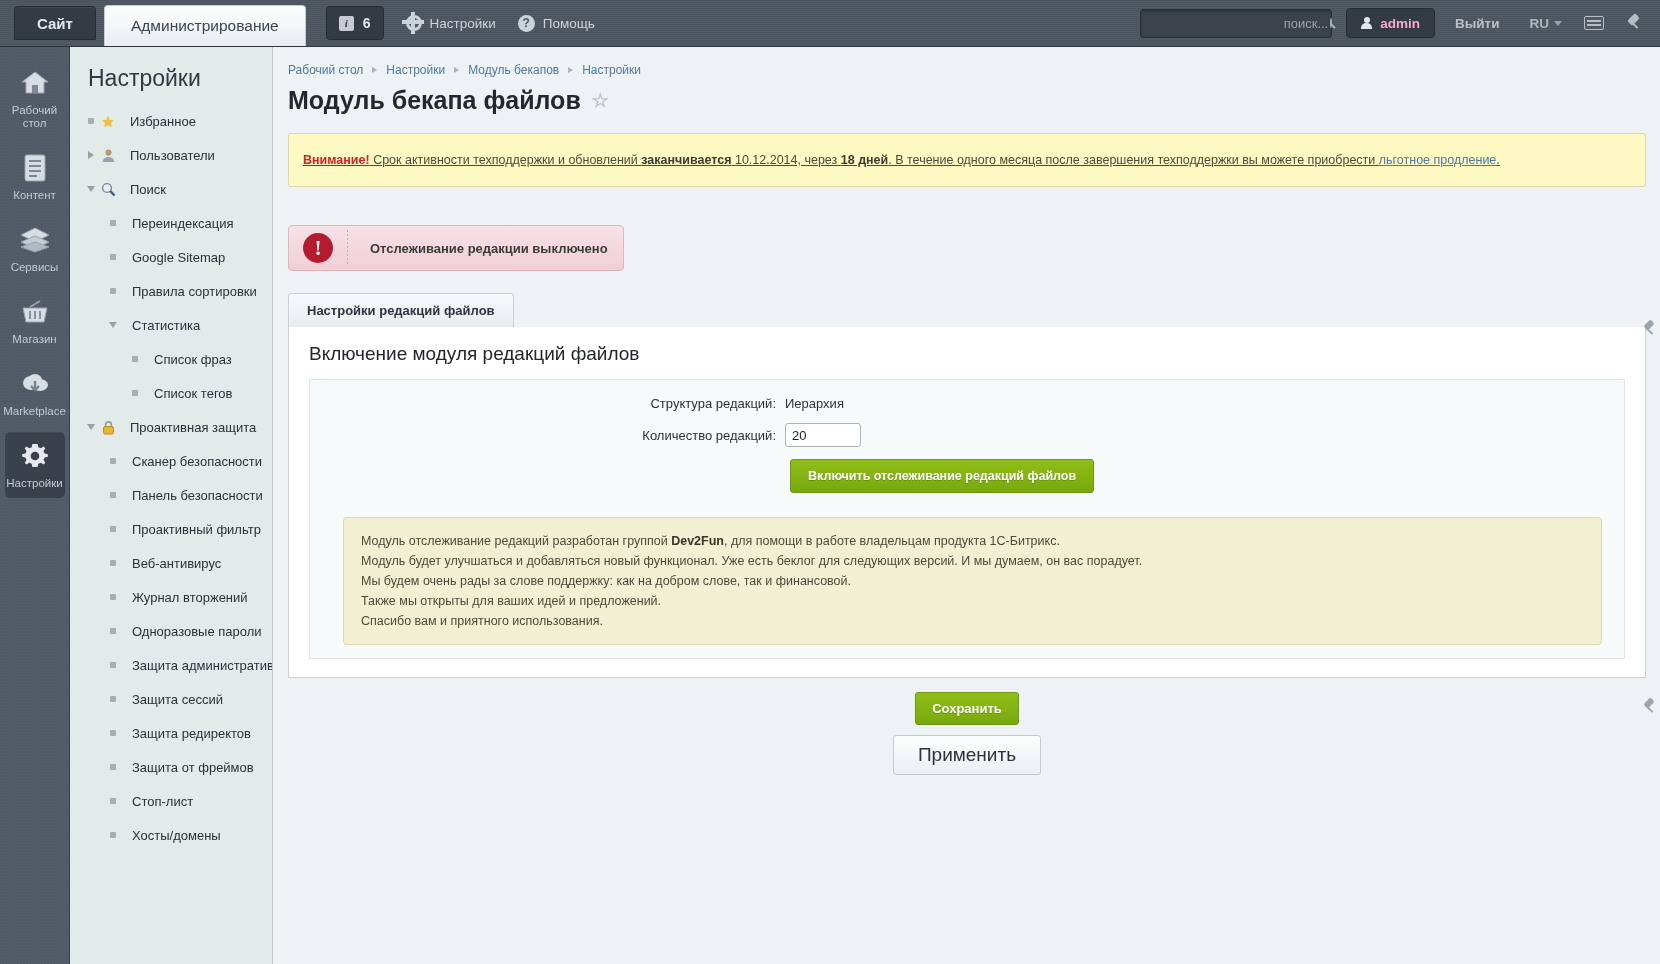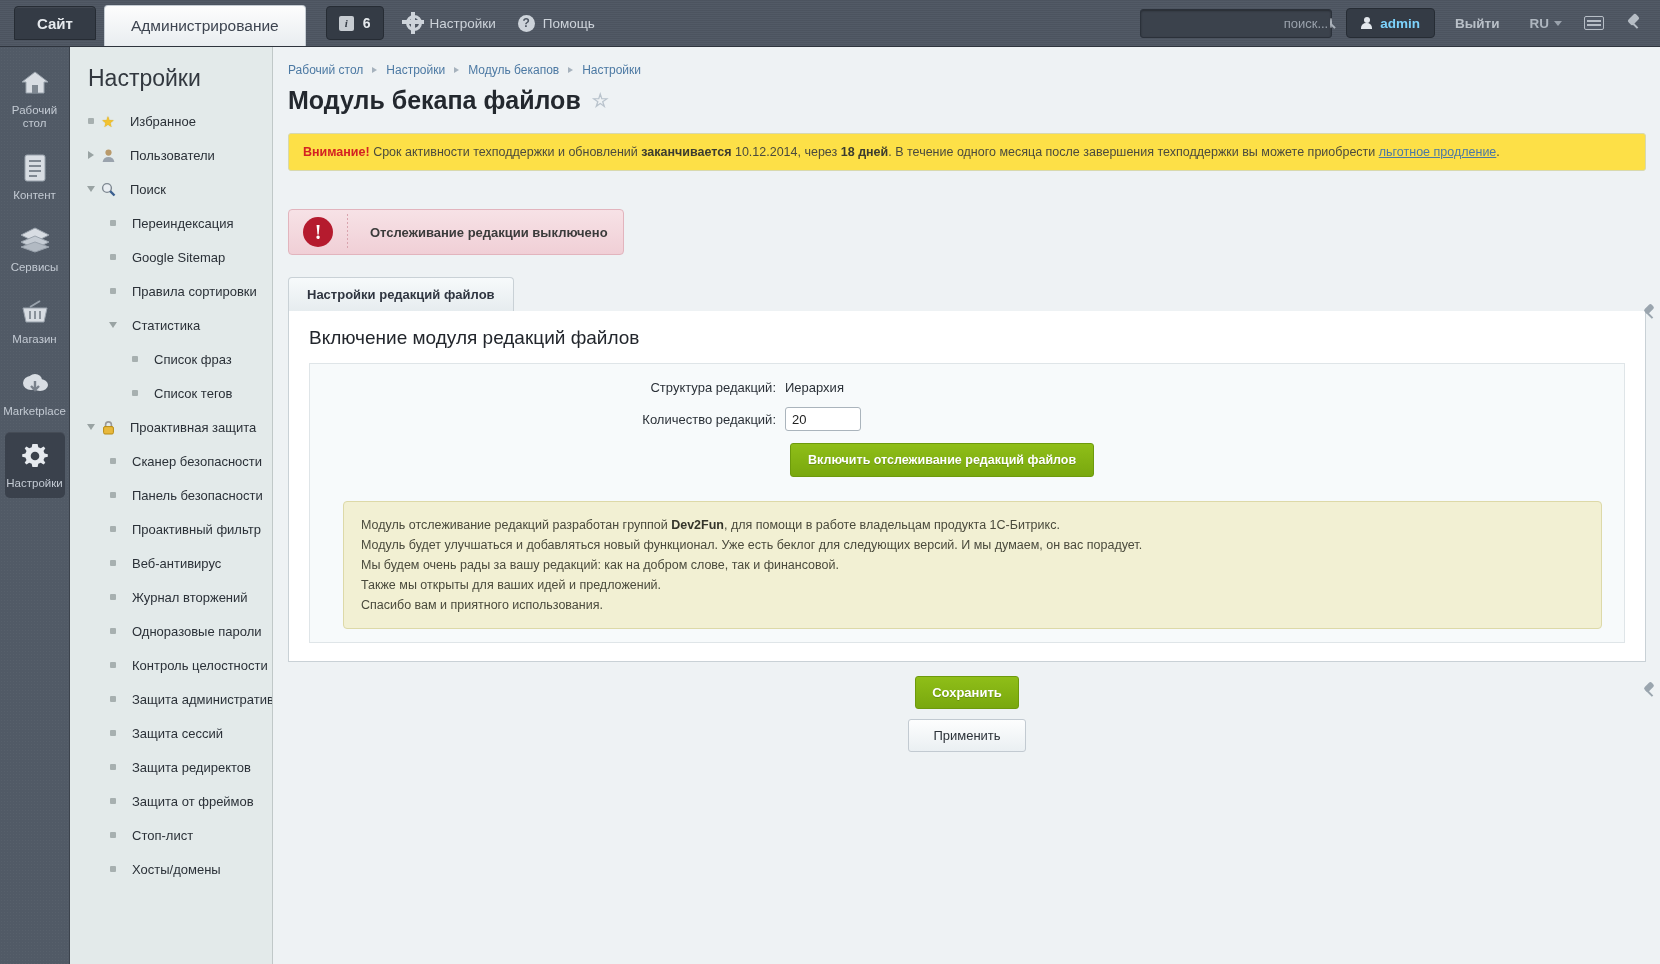--- a/index.html
+++ b/index.html
@@ -78,7 +78,7 @@
      transform: rotate(45deg); right:-5px; bottom:0px; }
   .tb-user {
     margin-left: 14px; height: 30px; padding: 0 14px; border-radius: 4px;
-    background: #343b45; border:1px solid #262c34; color: #7dd3fc;
+    background: #343b45; border:1px solid #262c34; color: #f9a8d4;
     display:flex; align-items:center; gap:8px; font-size:13.5px; font-weight:bold; cursor:pointer;
   }
   .u-ico { width: 11px; height: 12px; position: relative; }

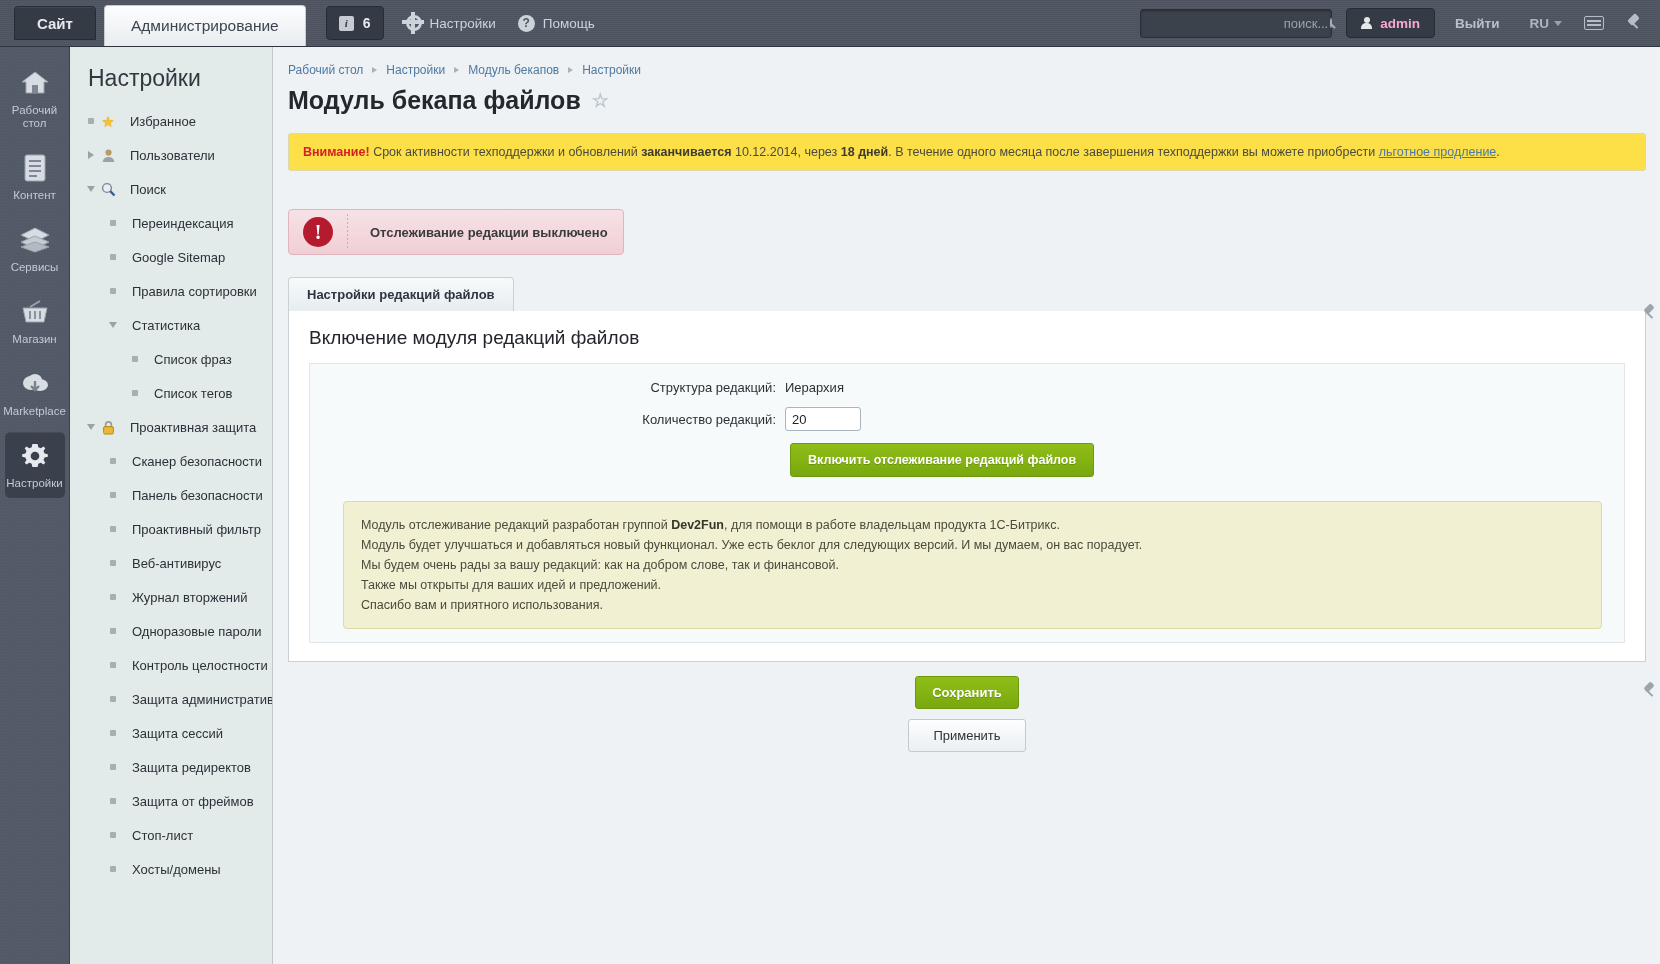--- a/index.html
+++ b/index.html
@@ -160,8 +160,8 @@
   .star-o { color: #b9c3cc; font-size: 19px; cursor: pointer; }
 
   .notice {
-    margin: 18px 14px 0 14px; background: #fde047; border: 1px solid #d8d9ae;
-    border-radius: 3px; padding: 9px 14px; font-size: 12.5px; color: #4b4b3d; line-height: 18px;
+    margin: 18px 14px 0 14px; background: #fef9c3; border: 1px solid #d8d9ae;
+    border-radius: 3px; padding: 17px 14px; font-size: 12.5px; color: #4b4b3d; line-height: 18px; text-decoration: underline;
   }
   .notice b { color: #3c3c2f; }
   .nb-red { color: #d32222; font-weight: bold; }

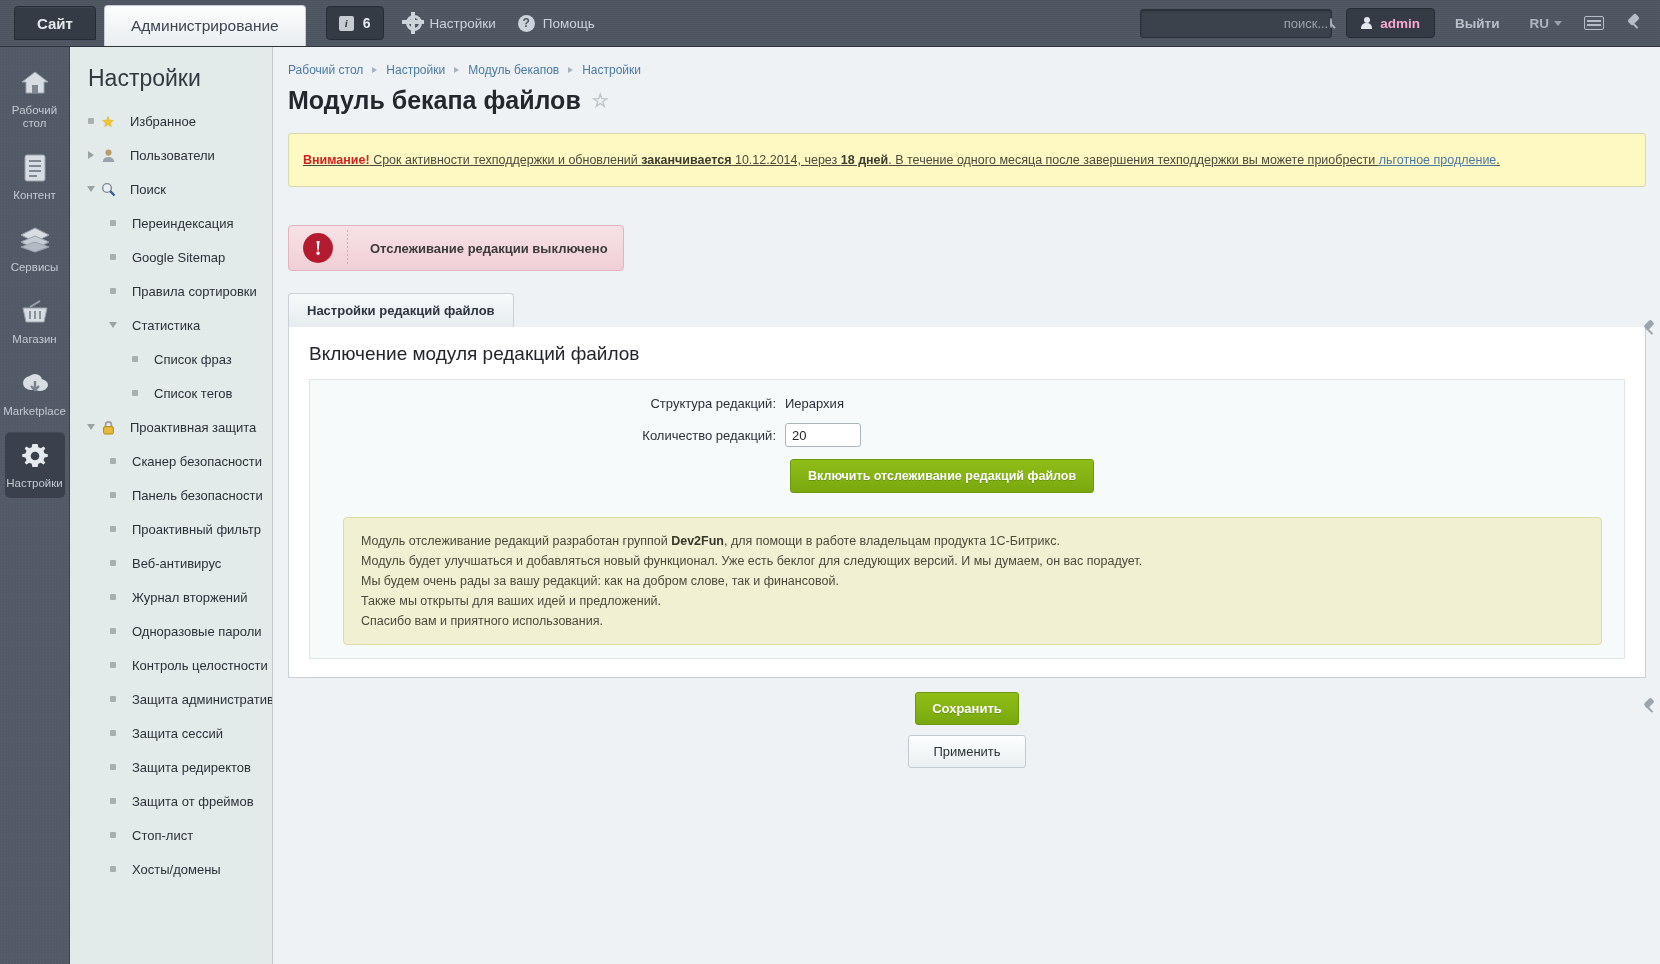--- a/index.html
+++ b/index.html
@@ -573,7 +573,7 @@
       <div class="infobox">
         <div><span>Модуль отслеживание редакций разработан группой </span><b>Dev2Fun</b><span>, для помощи в работе владельцам продукта 1С-Битрикс.</span></div>
         <div>Модуль будет улучшаться и добавляться новый функционал. Уже есть беклог для следующих версий. И мы думаем, он вас порадует.</div>
-        <div>Мы будем очень рады за вашу редакций: как на добром слове, так и финансовой.</div>
+        <div>Мы будем очень рады за слове поддержку: как на добром слове, так и финансовой.</div>
         <div>Также мы открыты для ваших идей и предложений.</div>
         <div>Спасибо вам и приятного использования.</div>
       </div>

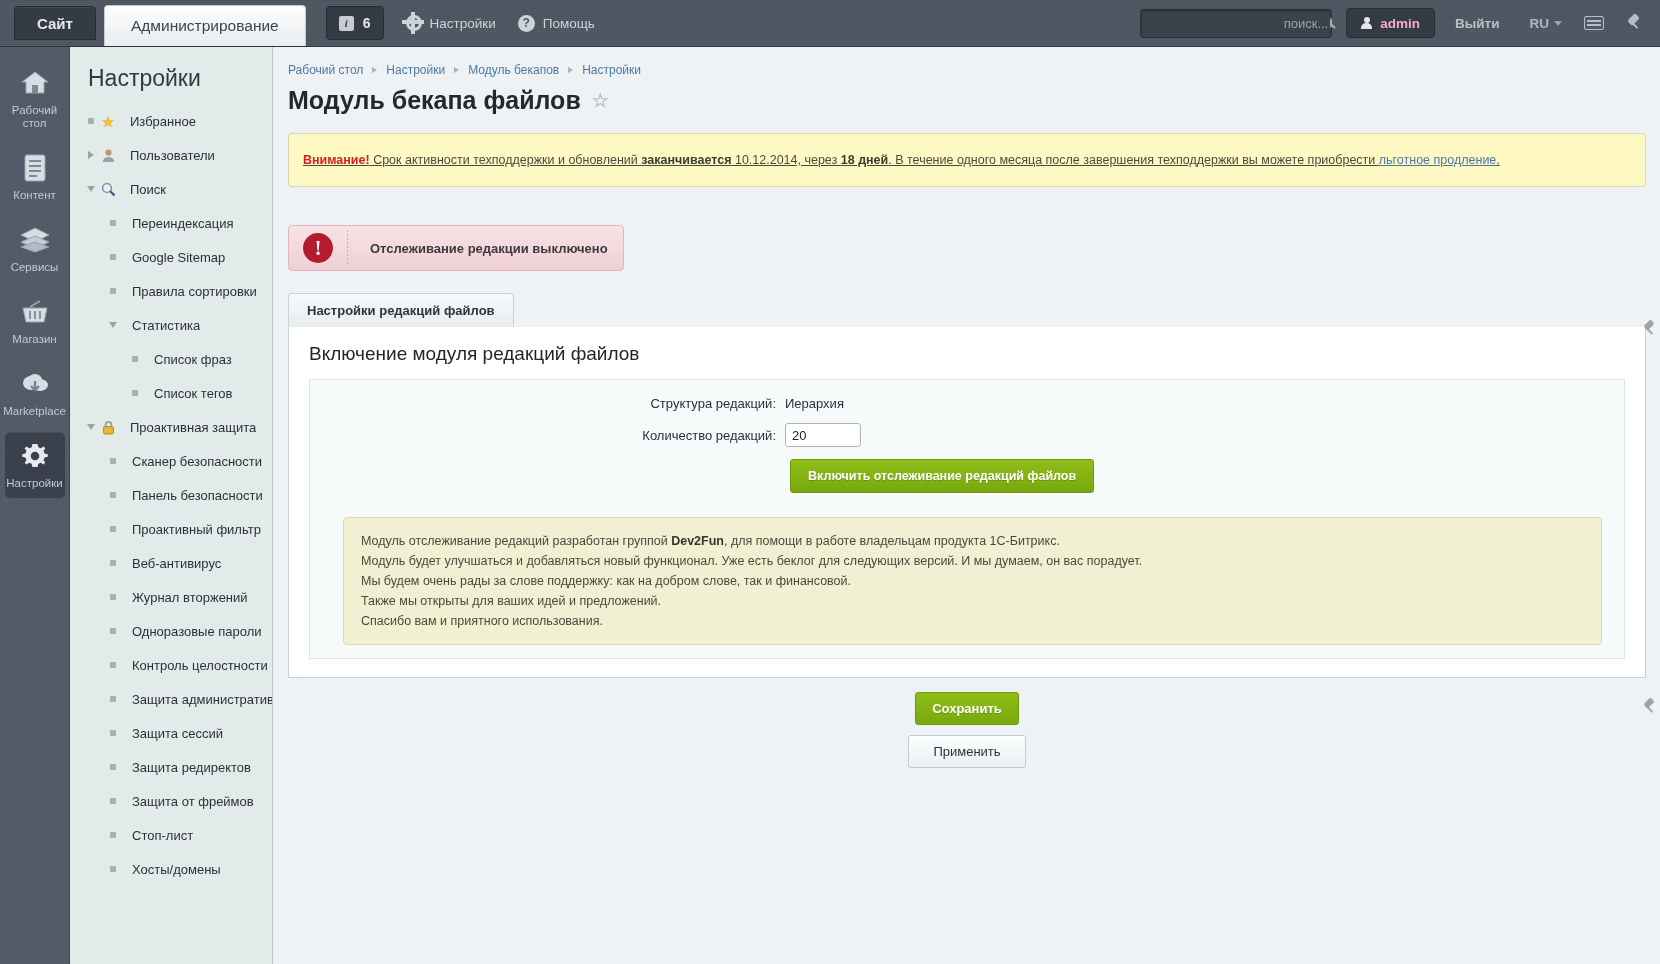--- a/index.html
+++ b/index.html
@@ -477,12 +477,6 @@
         <span class="m-arrow">
           <span class="m-dot"></span>
         </span>
-        <span class="m-lbl">Контроль целостности</span>
-      </div>
-      <div class="m-row lvl2">
-        <span class="m-arrow">
-          <span class="m-dot"></span>
-        </span>
         <span class="m-lbl">Защита административной части</span>
       </div>
       <div class="m-row lvl2">

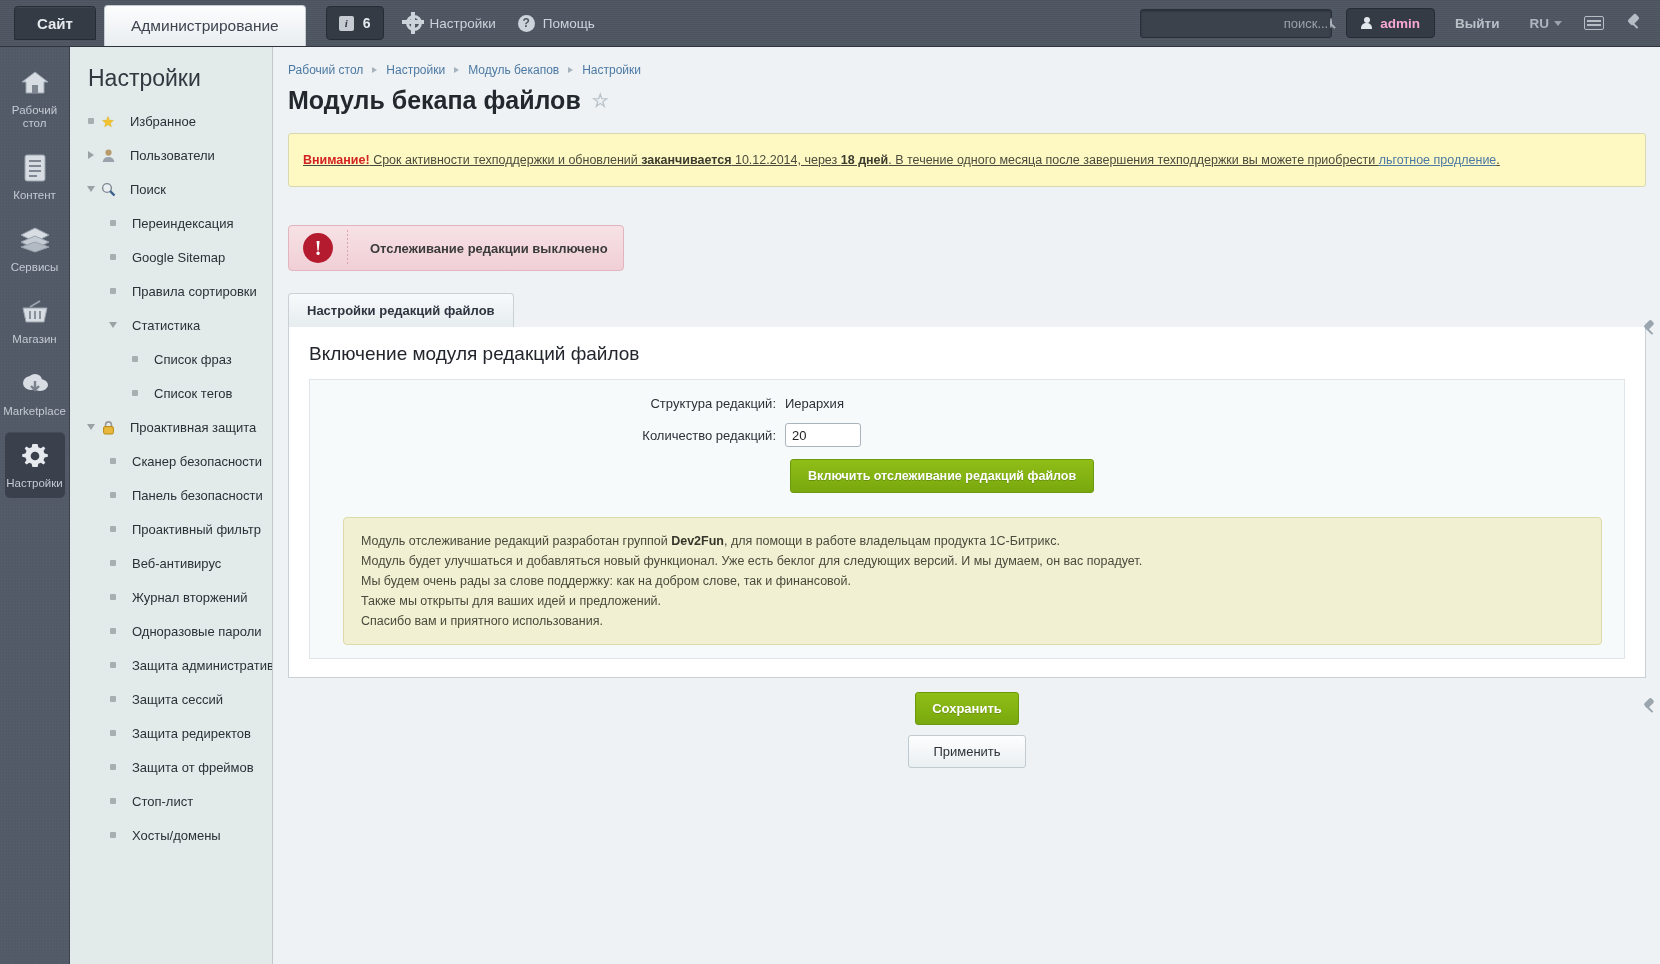--- a/index.html
+++ b/index.html
@@ -231,7 +231,7 @@
   }
   .btn-apply {
     padding: 8px 24px; border-radius: 3px; background: linear-gradient(to bottom,#fdfefe,#eaeff2);
-    border: 1px solid #c2cad1; color: #2c3views; color:#2c3239; font-size: 13px; cursor: pointer;
+    border: 1px solid #c2cad1; color: #2c3views; color:#2c3239; font-size: 19px; cursor: pointer;
   }
   .foot-pin { position: absolute; right: 4px; top: 7px; }
 </style>

